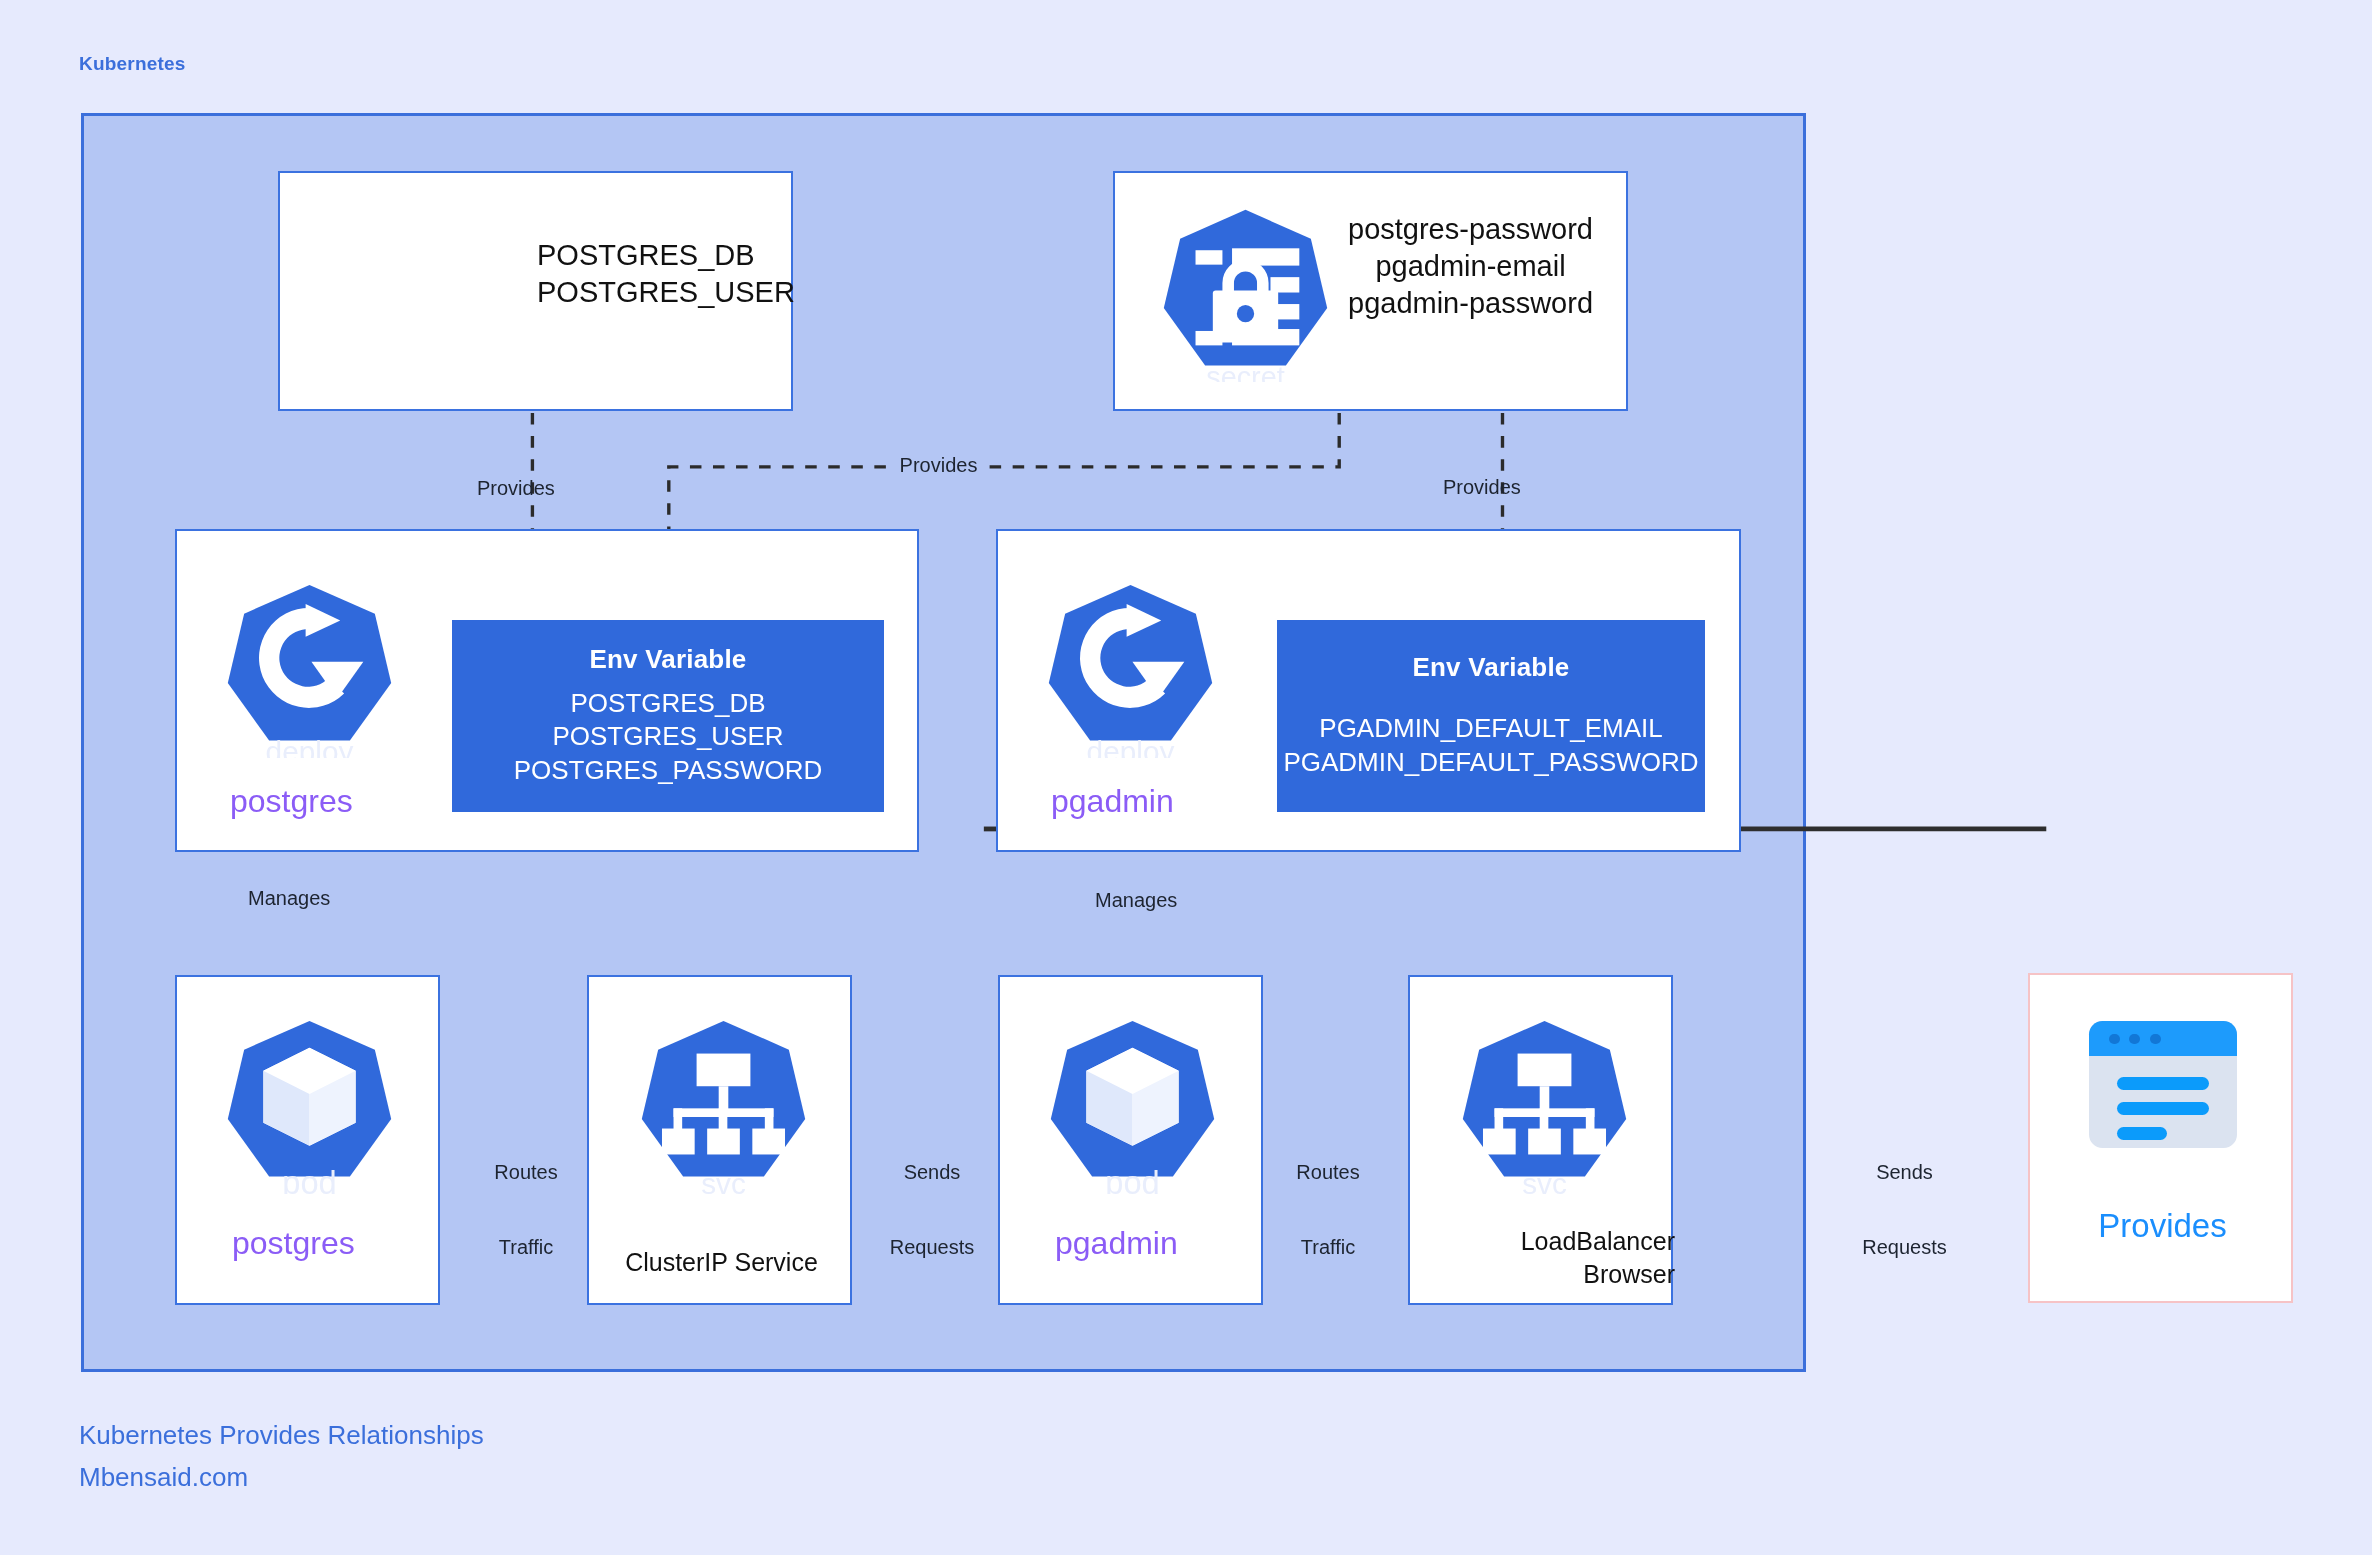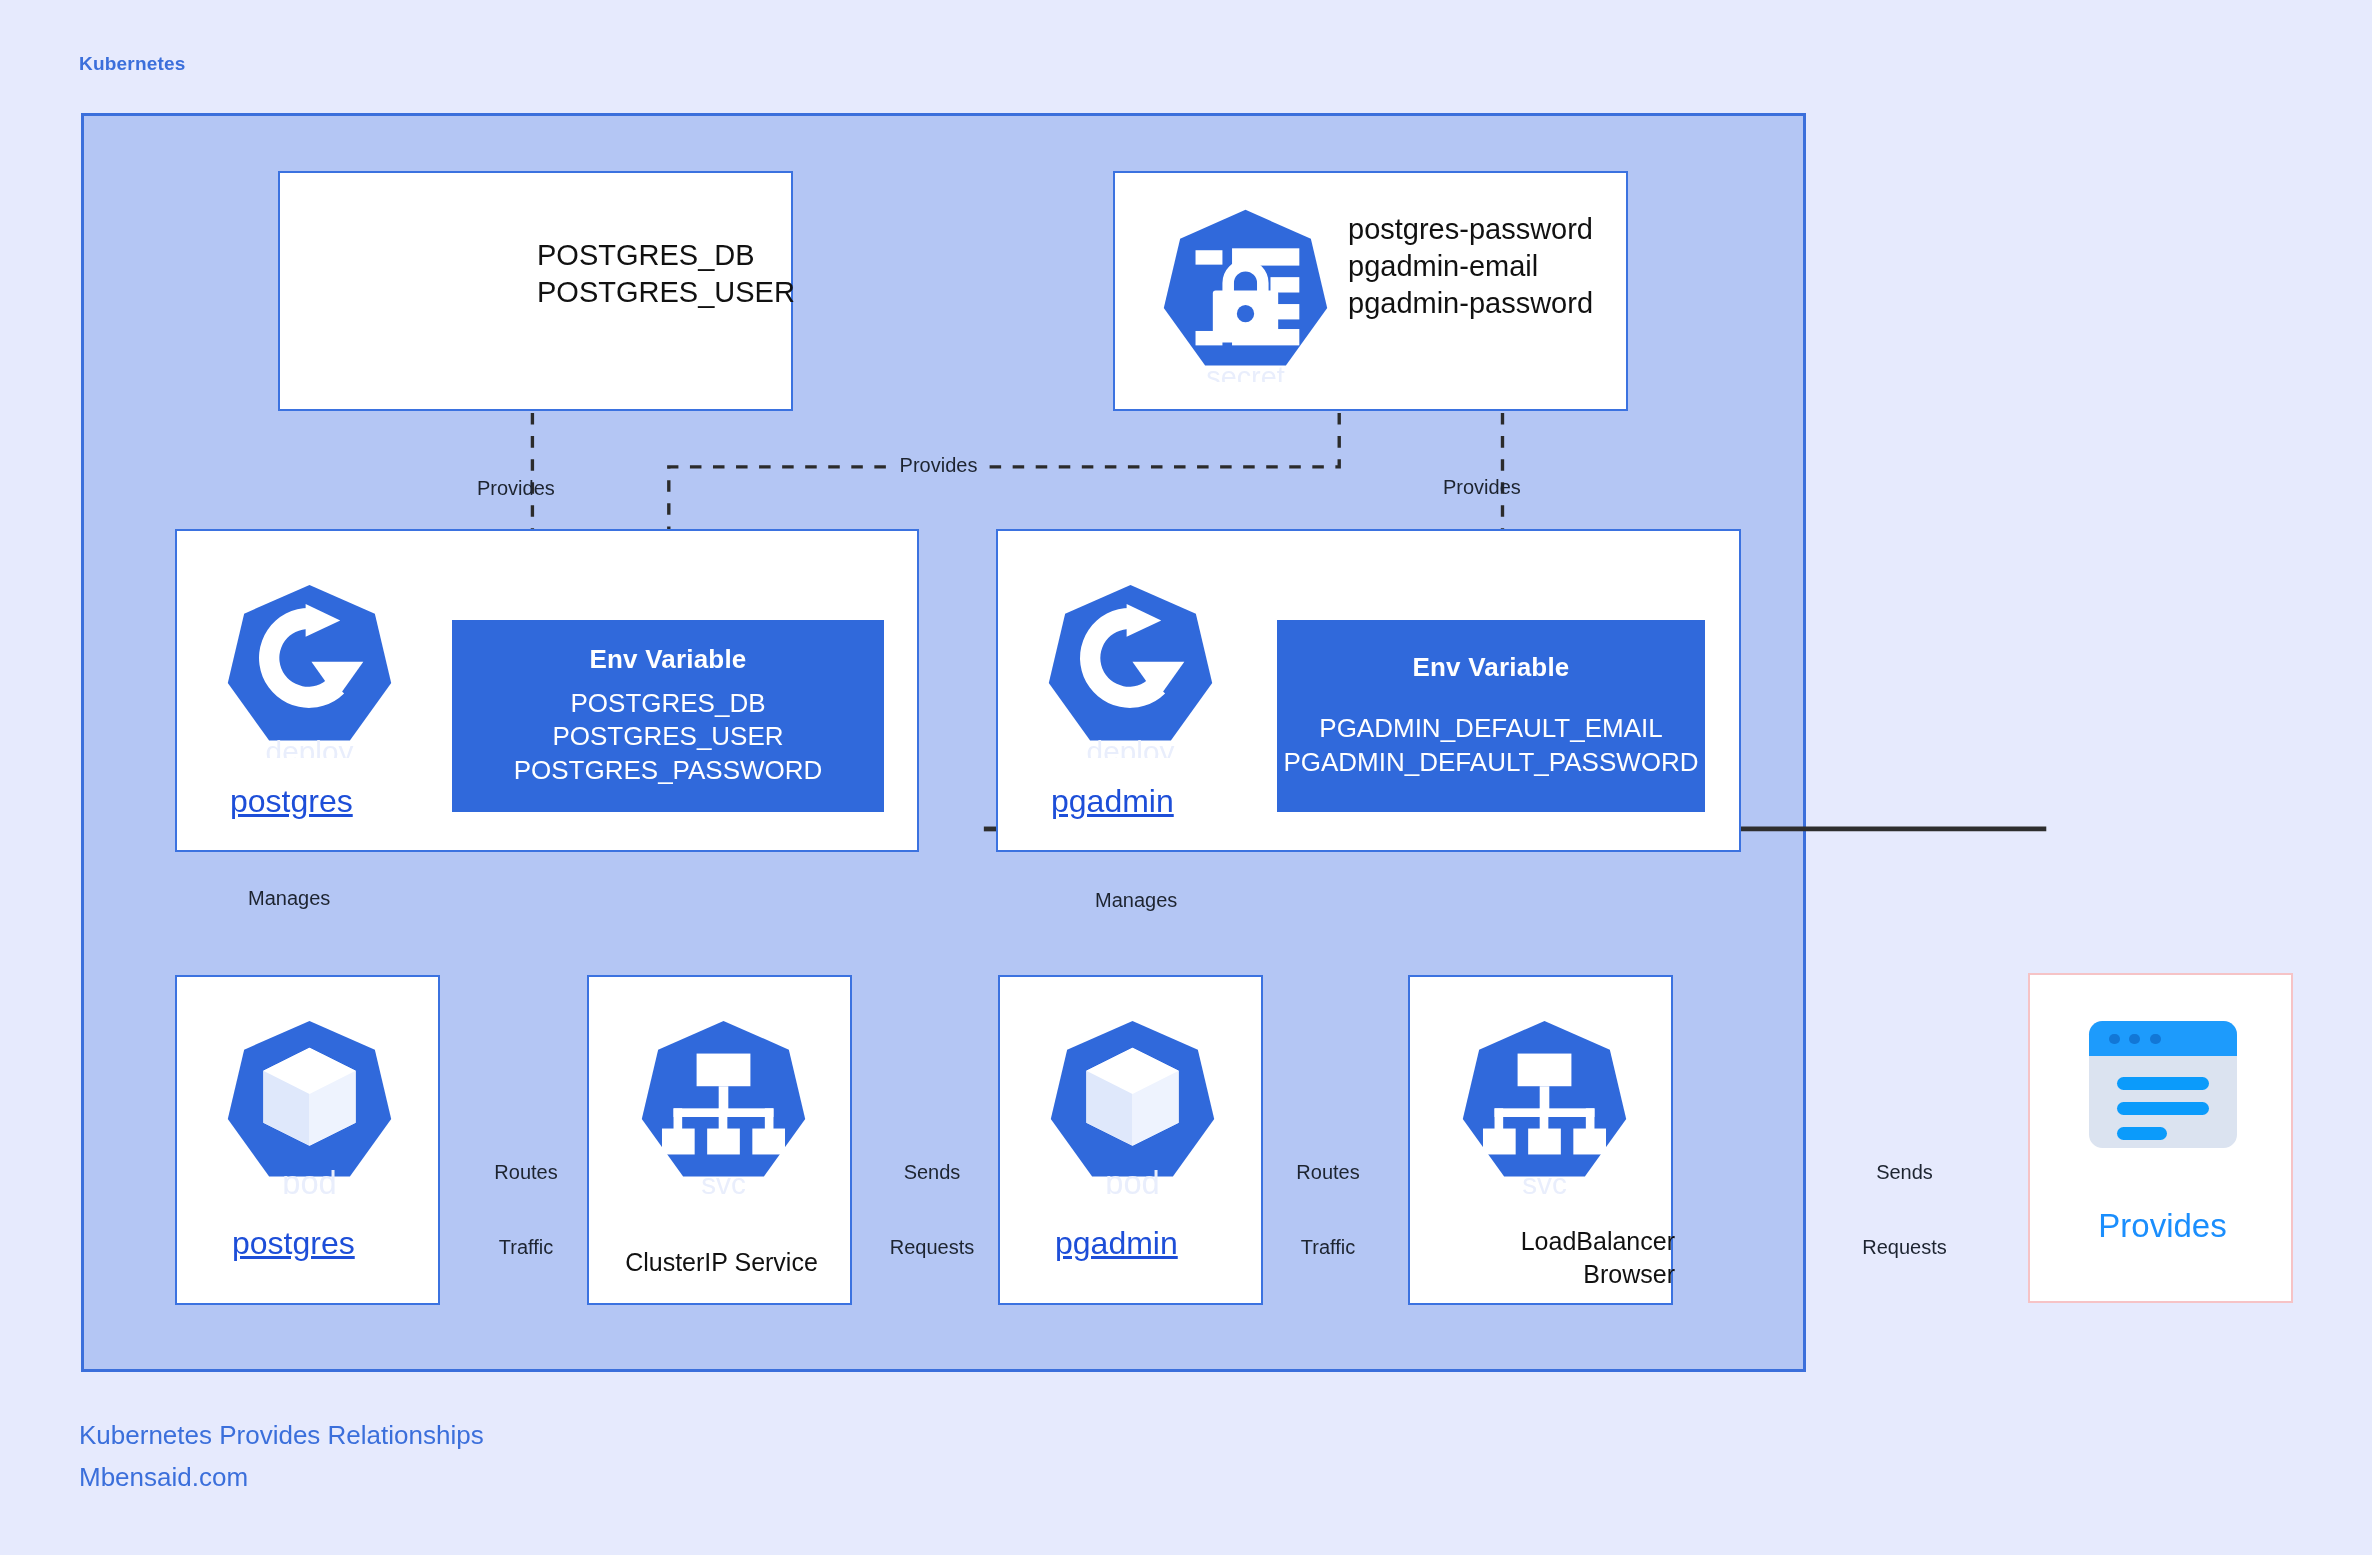--- a/index.html
+++ b/index.html
@@ -154,7 +154,7 @@
         <text x="90" y="190" font-family="Liberation Sans, sans-serif" font-size="30" fill="#e9eefc" text-anchor="middle">secret</text>
       </svg>
     </div>
-    <div class="abs kv-list" style="left:233px;top:38px;">
+    <div class="abs kv-list" style="left:233px;top:38px;text-align:center;">
       <div>postgres-password</div>
       <div>pgadmin-email</div>
       <div>pgadmin-password</div>

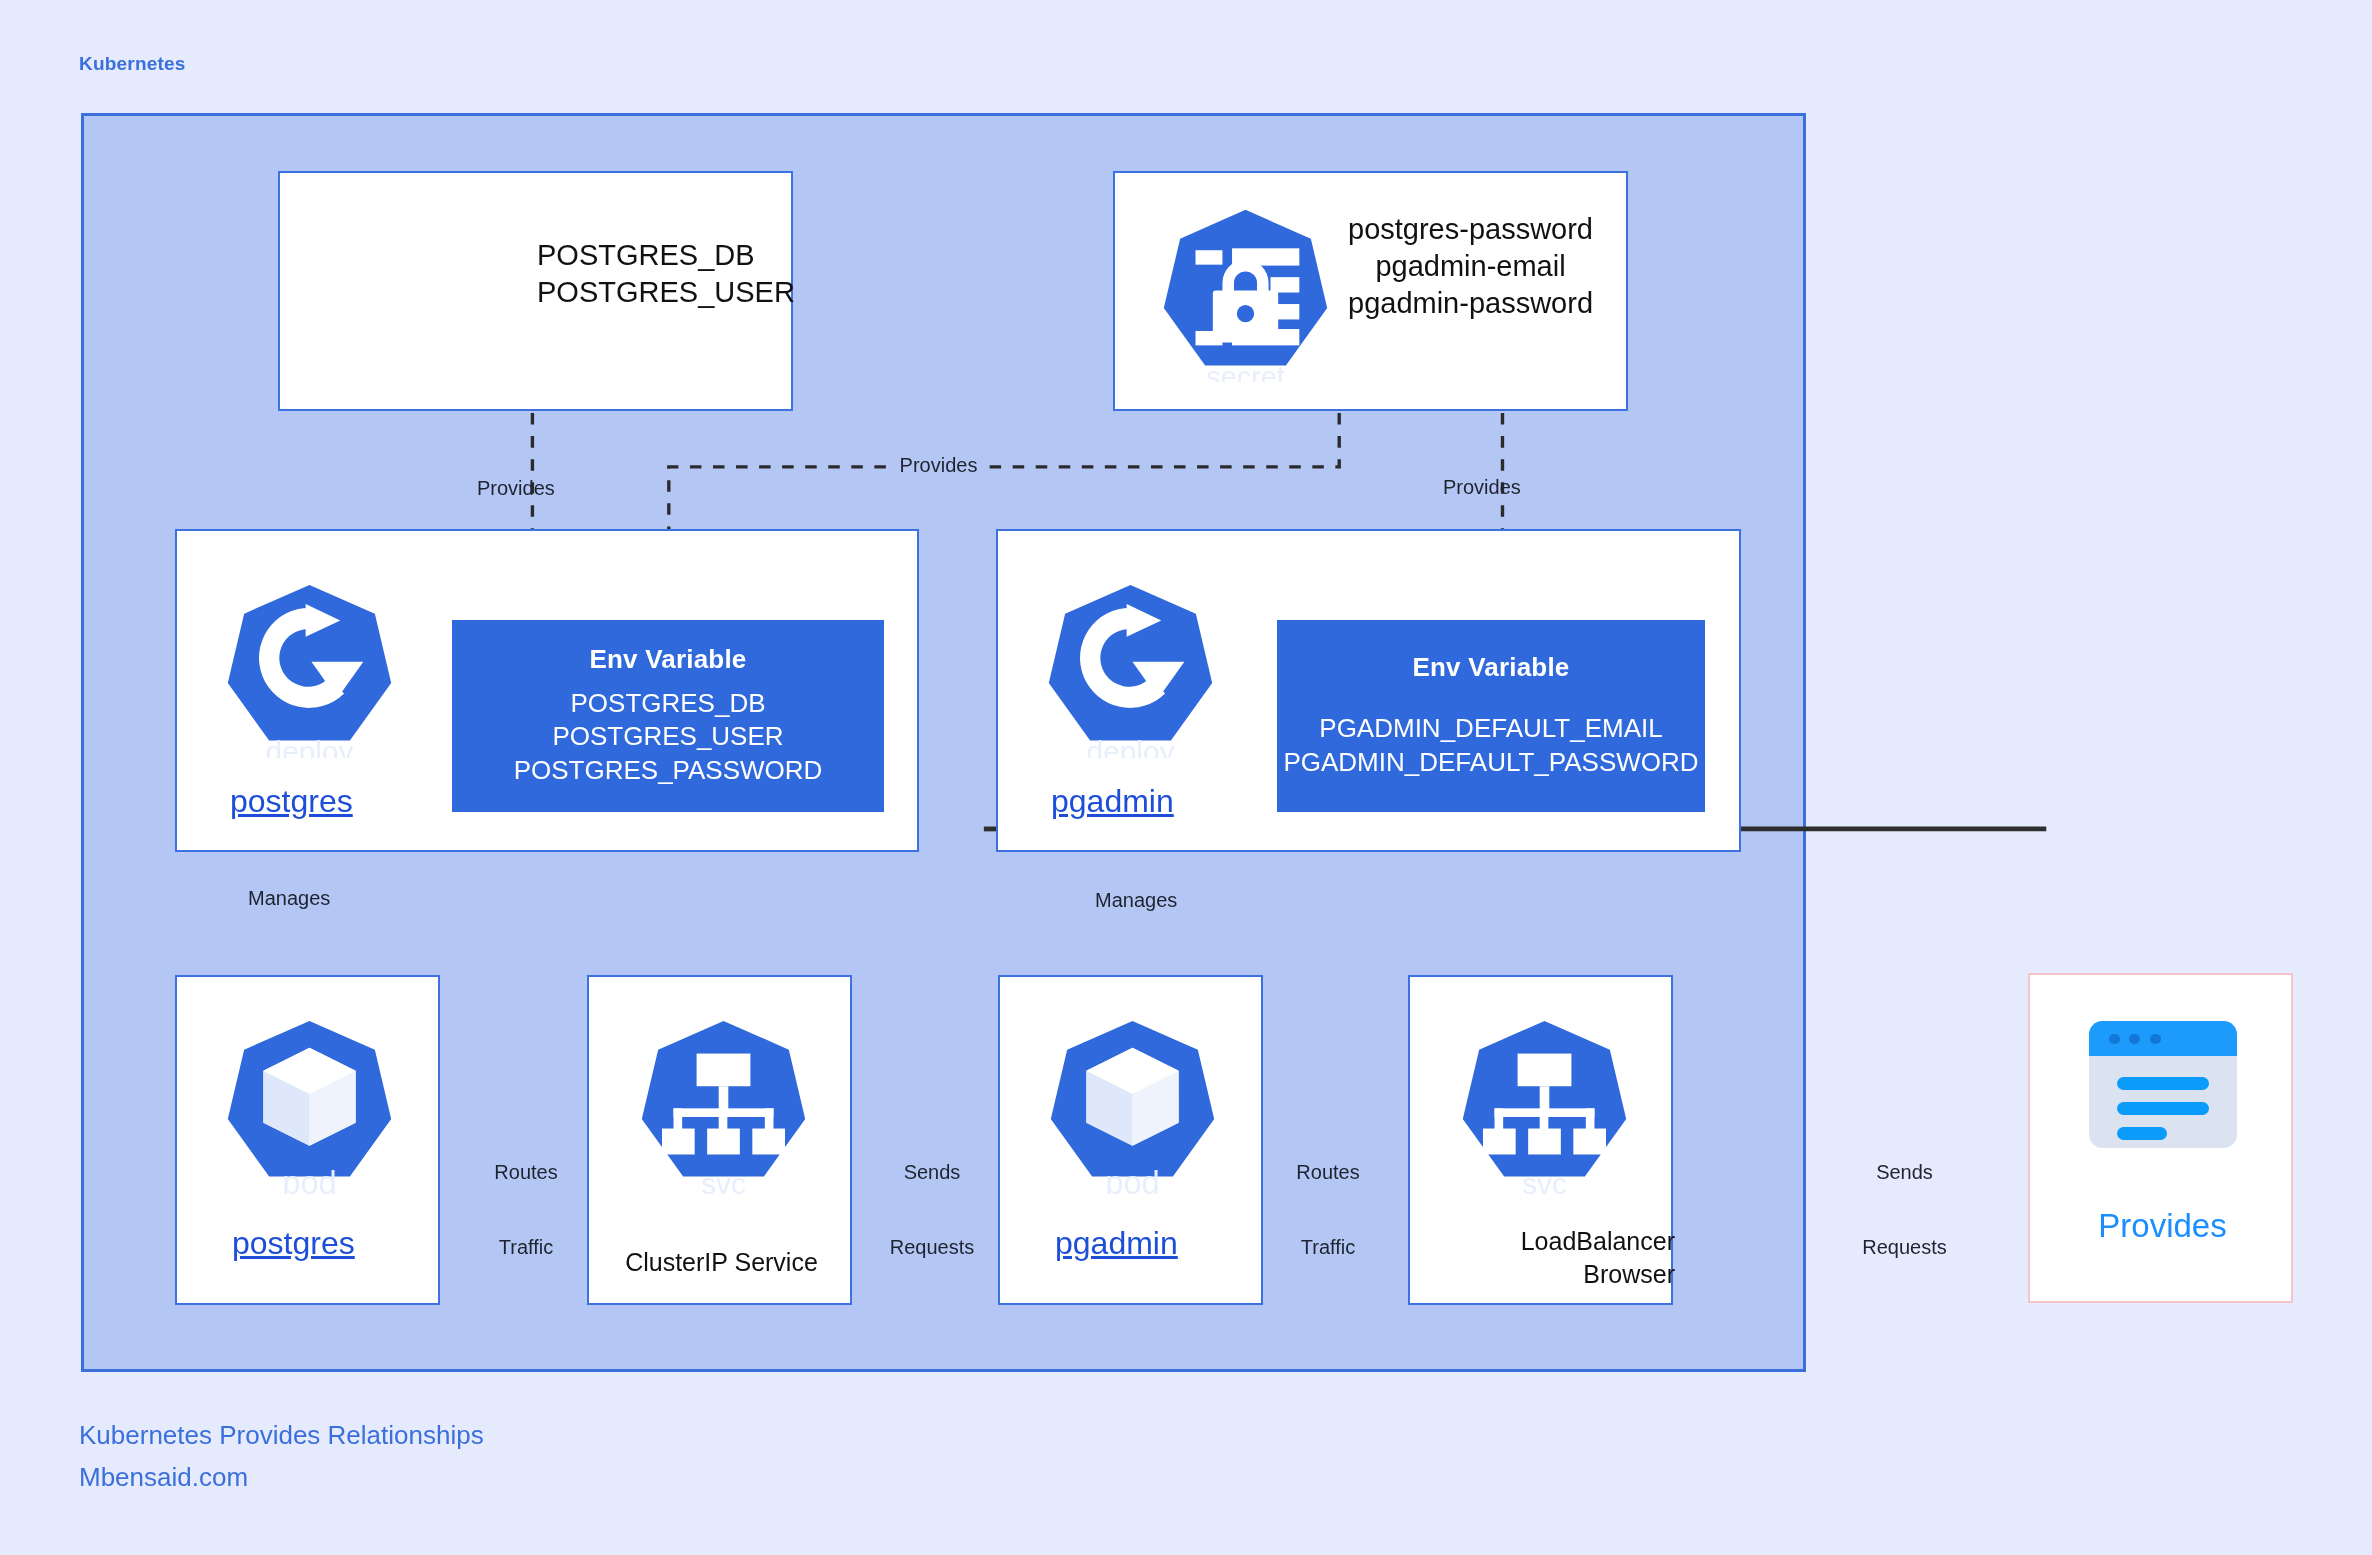--- a/index.html
+++ b/index.html
@@ -37,7 +37,7 @@
 
   
   .kv-list{font-size:29px;color:#111;line-height:1.27;white-space:nowrap;}
-  .node-label{font-size:32px;color:#1d4ed8;white-space:nowrap;text-decoration:underline;}
+  .node-label{font-size:32px;color:#8b5cf6;white-space:nowrap;}
   .node-label-sm{font-size:25px;color:#111;white-space:nowrap;text-align:center;line-height:1.32;}
 
   

